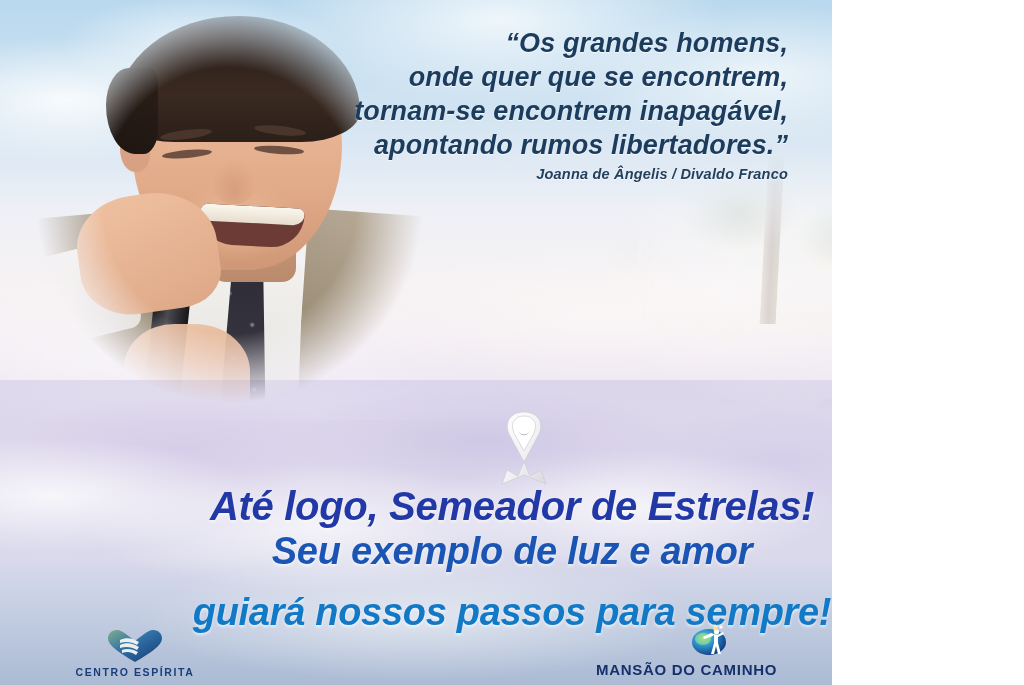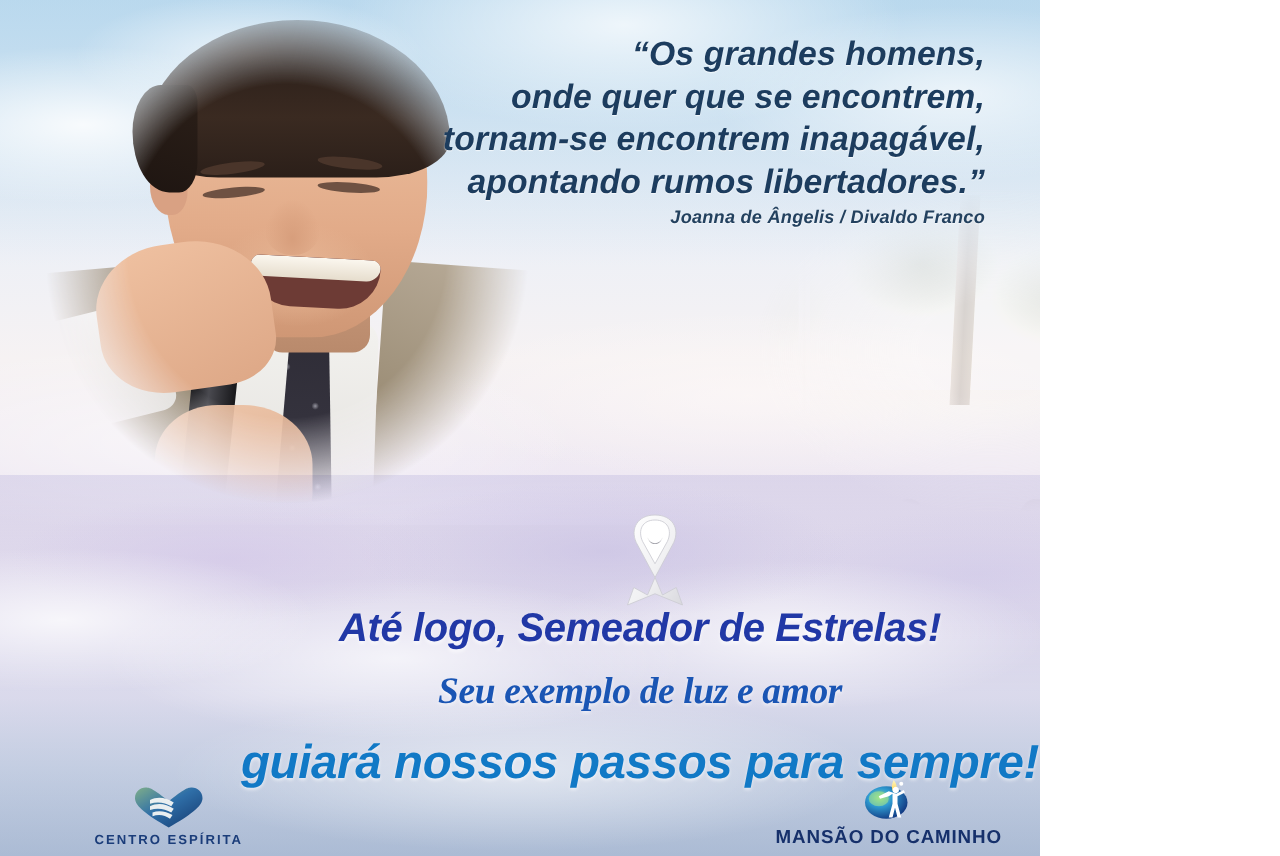--- a/index.html
+++ b/index.html
@@ -290,7 +290,7 @@
     line-height:1.0;
     text-shadow:0 2px 3px rgba(255,255,255,.6);
   }
-  .hl1 { font-size:32px; color:#2138a6; }
+  .hl1 { font-size:40px; color:#2138a6; }
   .hl2 { font-size:30px; color:#1a55b4; margin-top:20px;font-family:Liberation Serif, serif; }
   .hl3 { font-size:38px; color:#1179c6; margin-top:23px; }
 

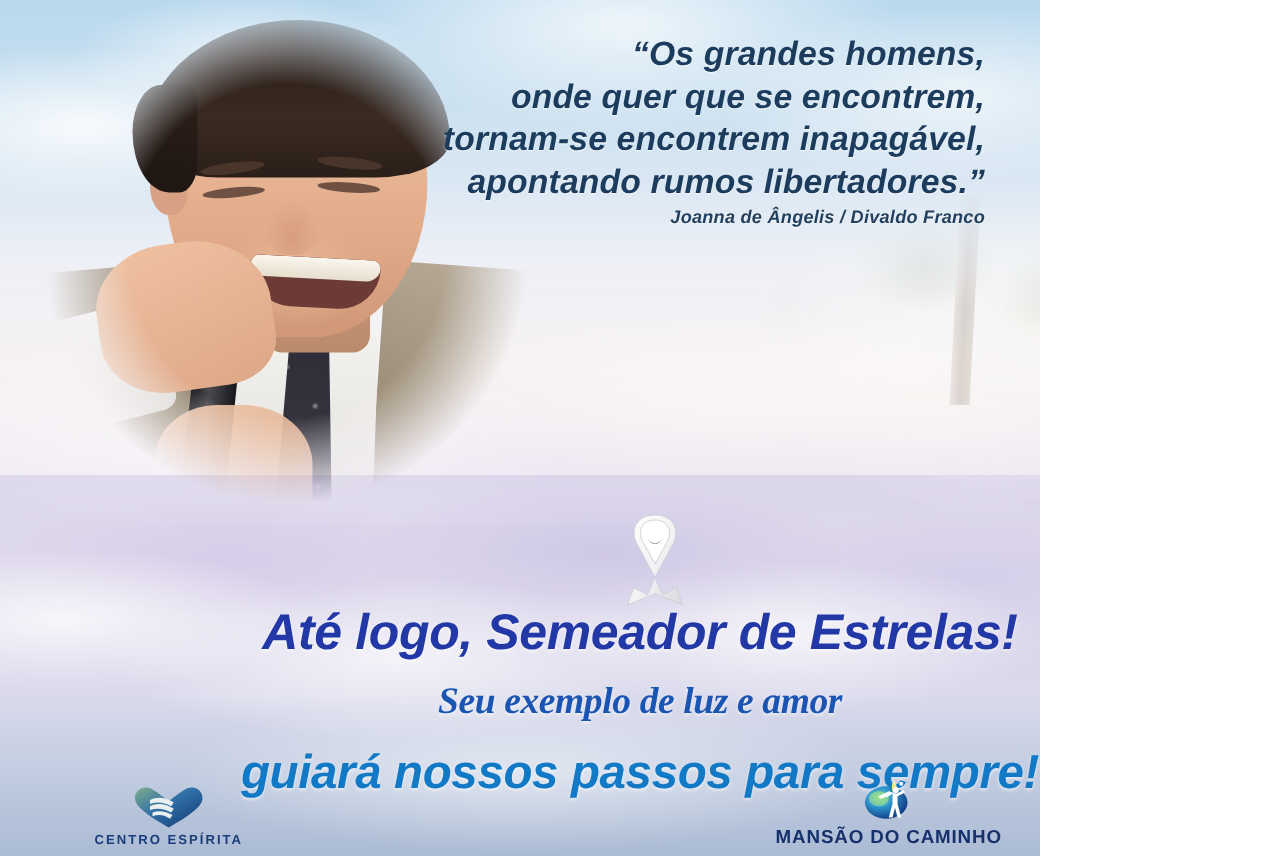--- a/index.html
+++ b/index.html
@@ -291,7 +291,7 @@
     text-shadow:0 2px 3px rgba(255,255,255,.6);
   }
   .hl1 { font-size:40px; color:#2138a6; }
-  .hl2 { font-size:30px; color:#1a55b4; margin-top:20px;font-family:Liberation Serif, serif; }
+  .hl2 { font-size:38px; color:#1a55b4; margin-top:6px; }
   .hl3 { font-size:38px; color:#1179c6; margin-top:23px; }
 
   

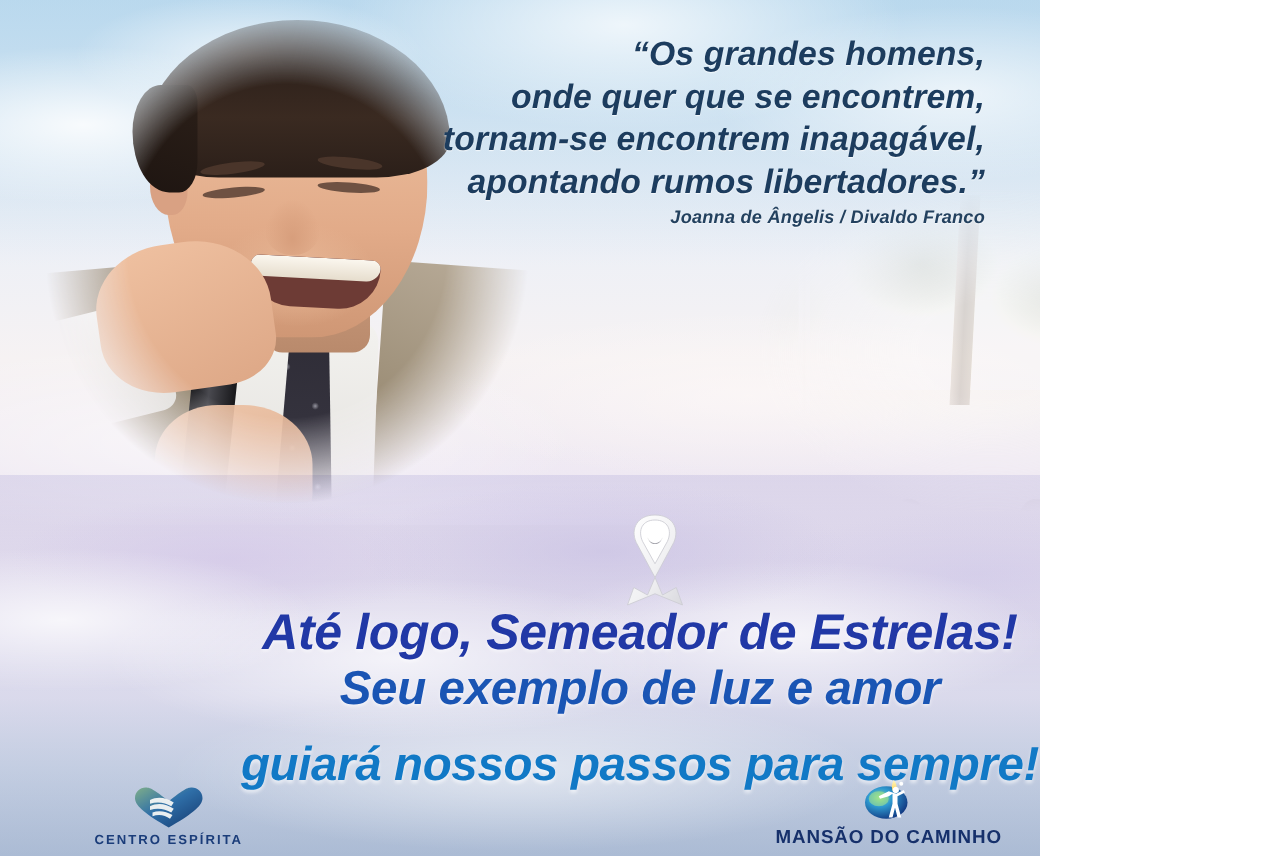--- a/index.html
+++ b/index.html
@@ -296,7 +296,7 @@
 
   
   .footer-left  { position:absolute; left:20px;  bottom:6px; width:230px; text-align:center; }
-  .footer-right { position:absolute; right:6px; bottom:6px; width:230px; text-align:center; }
+  .footer-right { position:absolute; right:6px; bottom:6px; width:230px; }
 
   .logo-mark { display:block; margin:0 auto 3px; }
 

